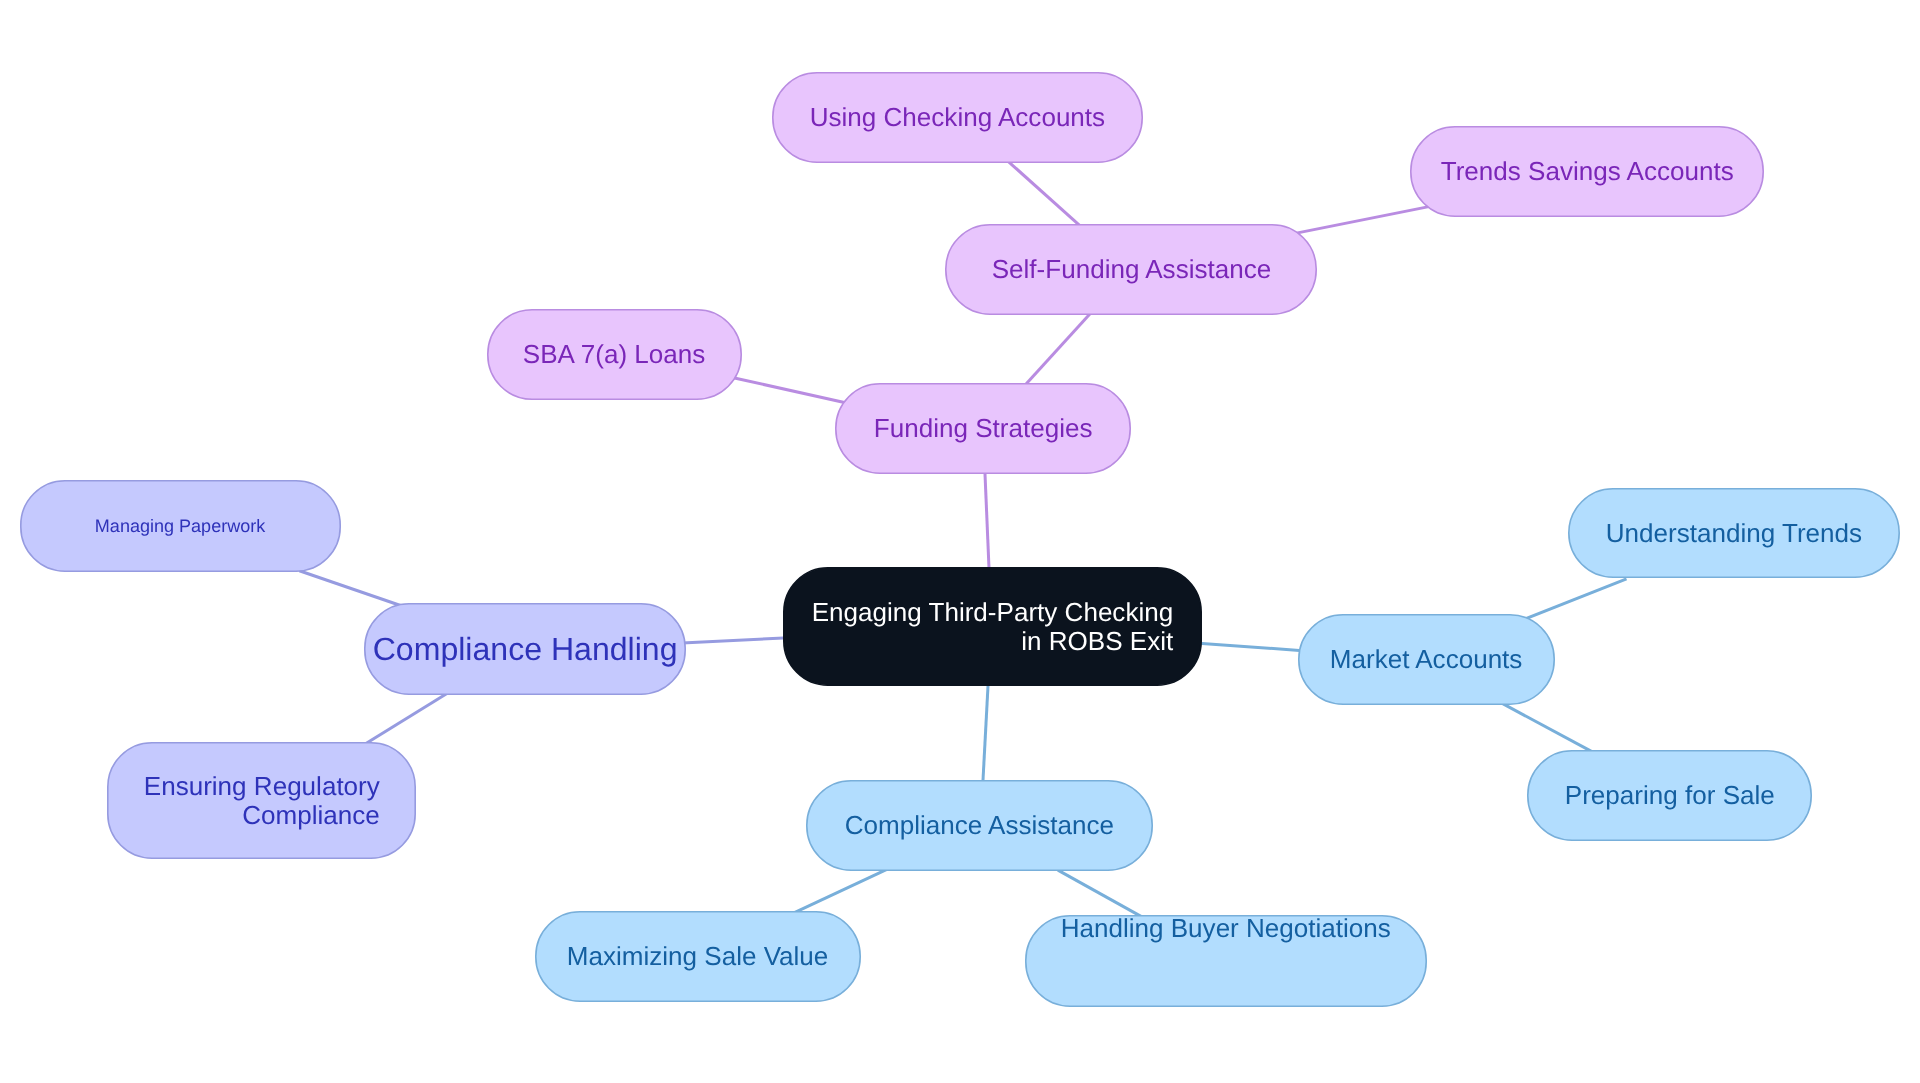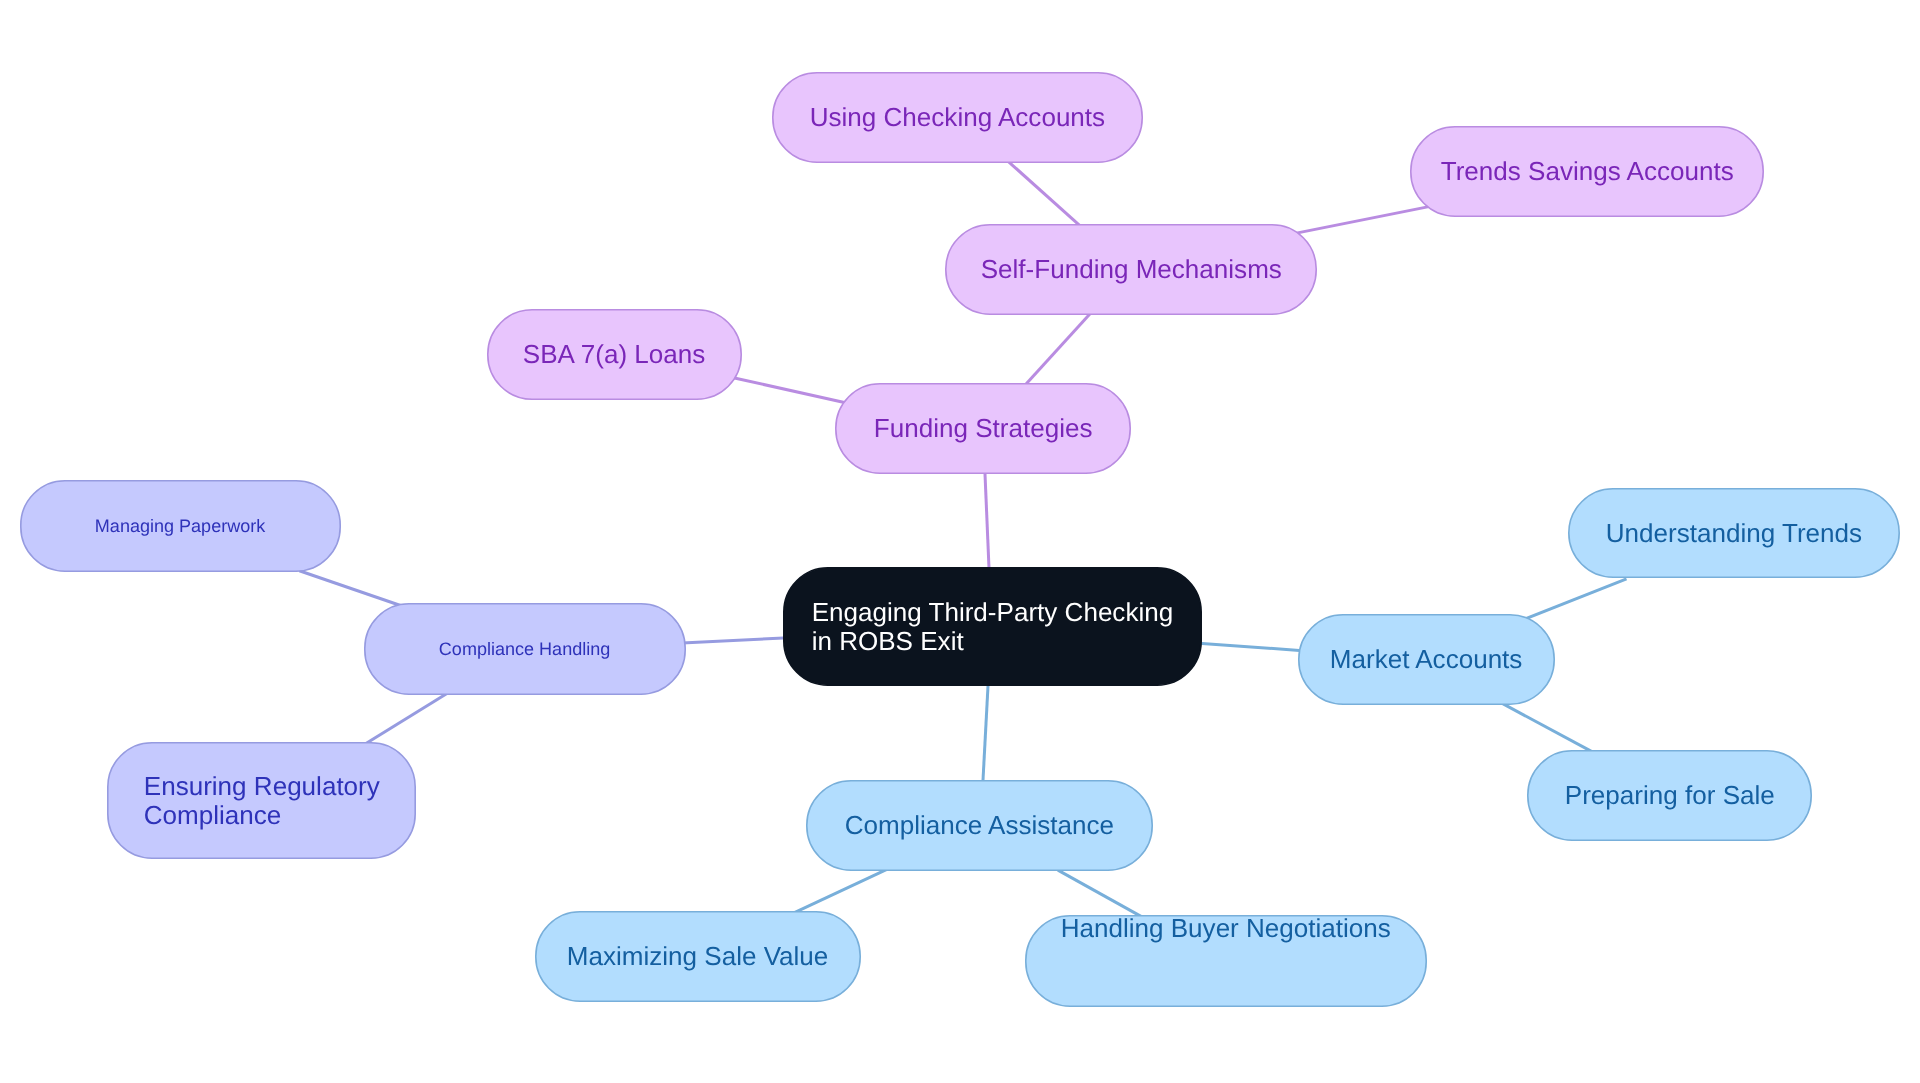--- a/index.html
+++ b/index.html
@@ -17,7 +17,7 @@
   .node {
     position:absolute; box-sizing:border-box;
     display:flex; align-items:center; justify-content:center;
-    text-align:left;
+    text-align:right;
     white-space:pre-line; line-height:28.3px;
     will-change:transform; transform:translateZ(0);
   }

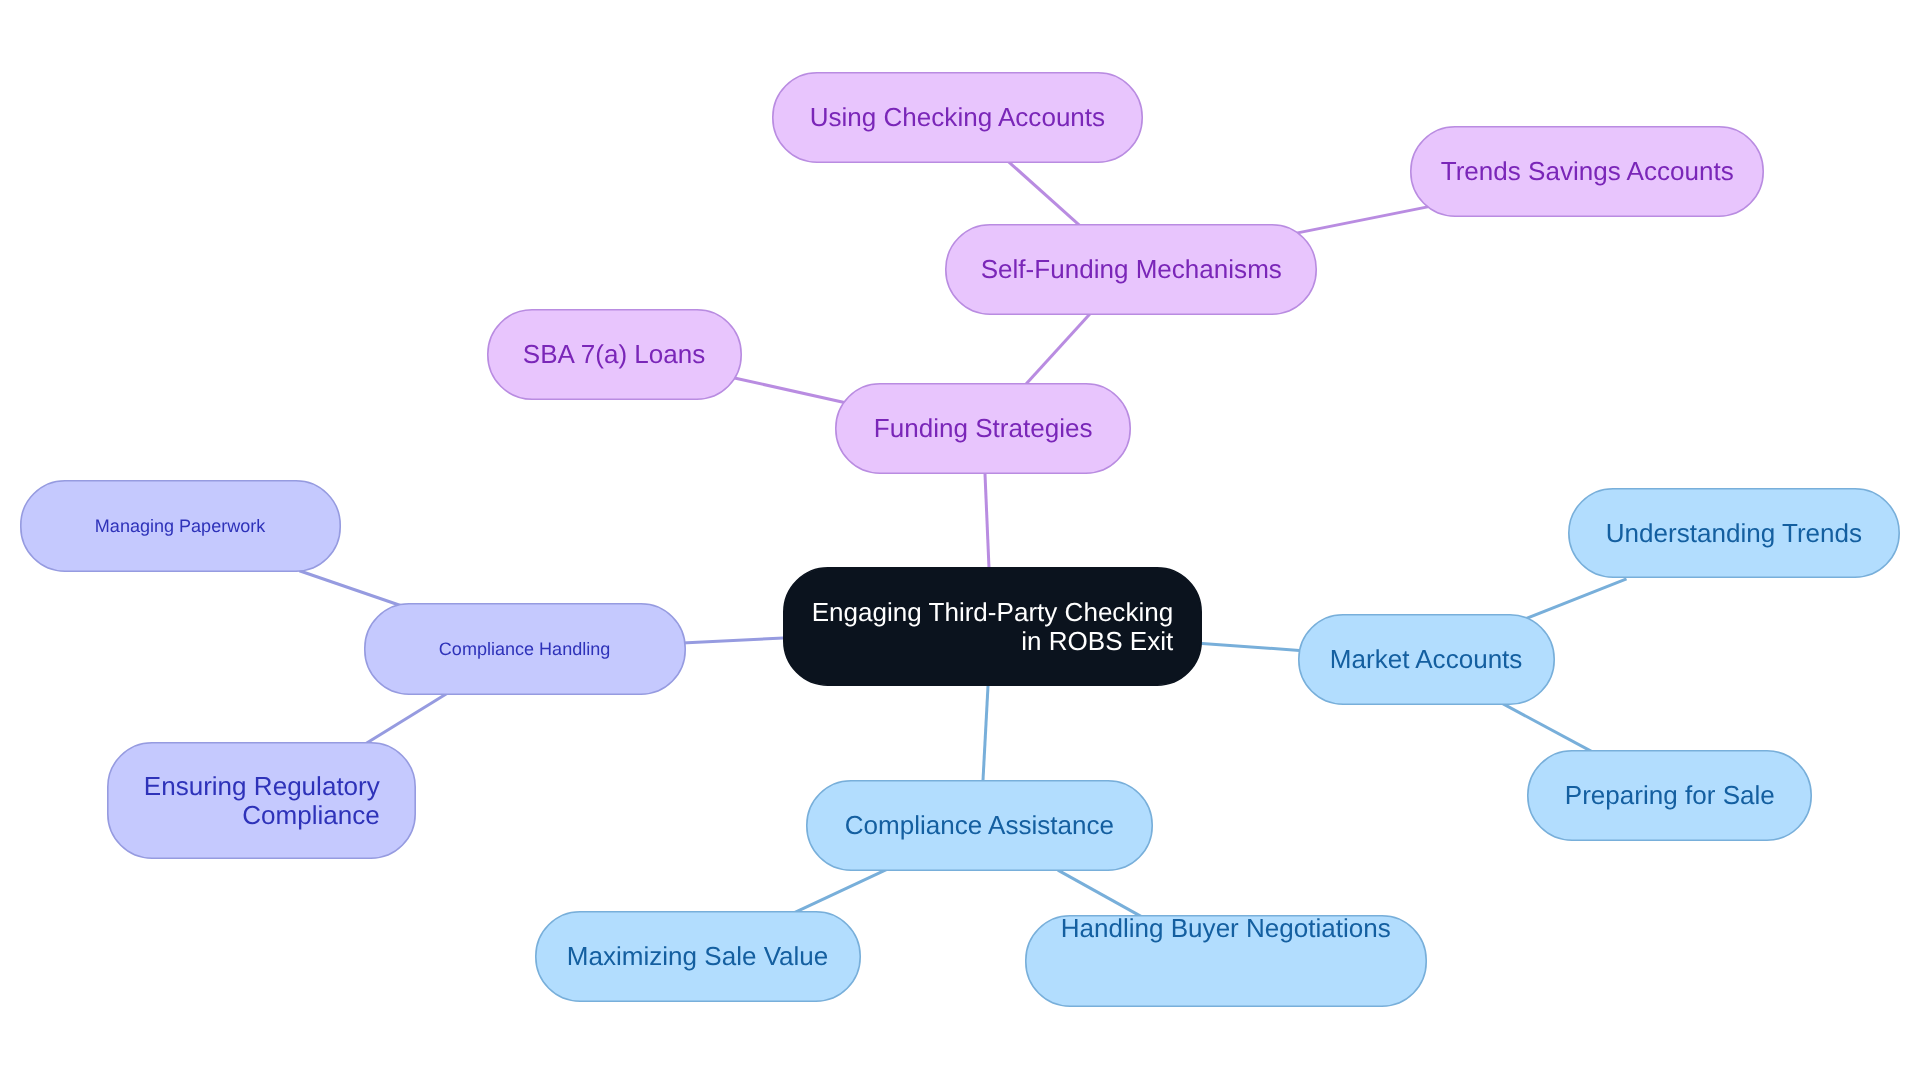--- a/index.html
+++ b/index.html
@@ -66,7 +66,7 @@
       <div class="node" style="left: 783px; top: 567px; width: 419px; height: 119px; color: rgb(255, 255, 255); font-size: 26px;"><span class="node-label">Engaging Third-Party Checking
 in ROBS Exit</span></div>
       <div class="node" style="left: 835px; top: 383px; width: 296px; height: 91px; color: rgb(122, 38, 184); font-size: 26px;"><span class="node-label">Funding Strategies</span></div>
-      <div class="node" style="left: 945px; top: 224px; width: 372px; height: 91px; color: rgb(122, 38, 184); font-size: 26px;"><span class="node-label">Self-Funding Mechanisms</span></div>
+      <div class="node" style="left: 945px; top: 224px; width: 372px; height: 91px; color: rgb(122, 38, 184); font-size: 26px;"><span class="node-label">Self-Funding Assistance</span></div>
       <div class="node" style="left: 772px; top: 72px; width: 371px; height: 91px; color: rgb(122, 38, 184); font-size: 26px;"><span class="node-label">Using Checking Accounts</span></div>
       <div class="node" style="left: 1410px; top: 126px; width: 354px; height: 91px; color: rgb(122, 38, 184); font-size: 26px;"><span class="node-label">Trends Savings Accounts</span></div>
       <div class="node" style="left: 487px; top: 309px; width: 255px; height: 91px; color: rgb(122, 38, 184); font-size: 26px;"><span class="node-label">SBA 7(a) Loans</span></div>

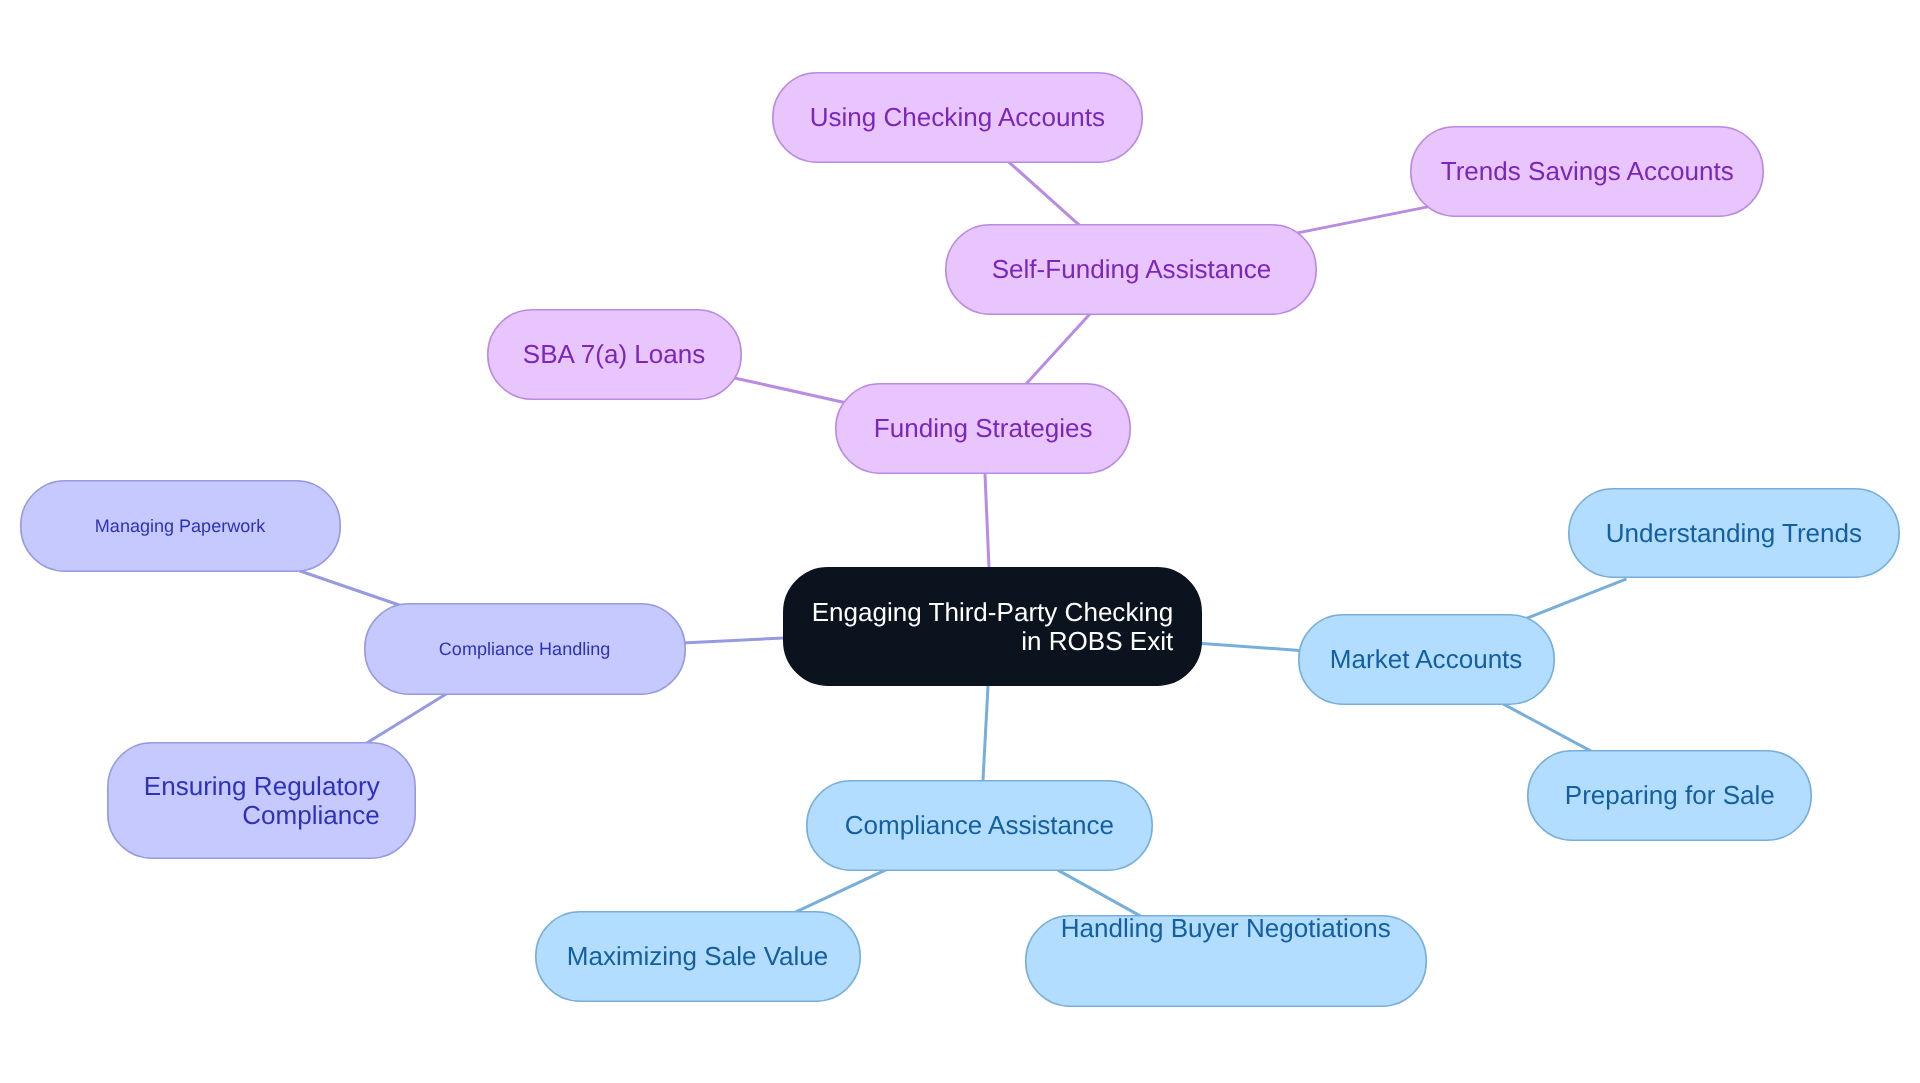--- a/index.html
+++ b/index.html
@@ -70,7 +70,7 @@
       <div class="node" style="left: 772px; top: 72px; width: 371px; height: 91px; color: rgb(122, 38, 184); font-size: 26px;"><span class="node-label">Using Checking Accounts</span></div>
       <div class="node" style="left: 1410px; top: 126px; width: 354px; height: 91px; color: rgb(122, 38, 184); font-size: 26px;"><span class="node-label">Trends Savings Accounts</span></div>
       <div class="node" style="left: 487px; top: 309px; width: 255px; height: 91px; color: rgb(122, 38, 184); font-size: 26px;"><span class="node-label">SBA 7(a) Loans</span></div>
-      <div class="node" style="left: 364px; top: 603px; width: 322px; height: 92px; color: rgb(46, 50, 185); font-size: 18px;"><span class="node-label">Compliance Handling</span></div>
+      <div class="node" style="left: 364px; top: 603px; width: 322px; height: 92px; color: rgb(46, 50, 185); font-size: 32px;"><span class="node-label">Compliance Handling</span></div>
       <div class="node" style="left: 20px; top: 480px; width: 321px; height: 92px; color: rgb(46, 50, 185); font-size: 18px;"><span class="node-label">Managing Paperwork</span></div>
       <div class="node" style="left: 107px; top: 742px; width: 309px; height: 117px; color: rgb(46, 50, 185); font-size: 26px;"><span class="node-label">Ensuring Regulatory
 Compliance</span></div>

